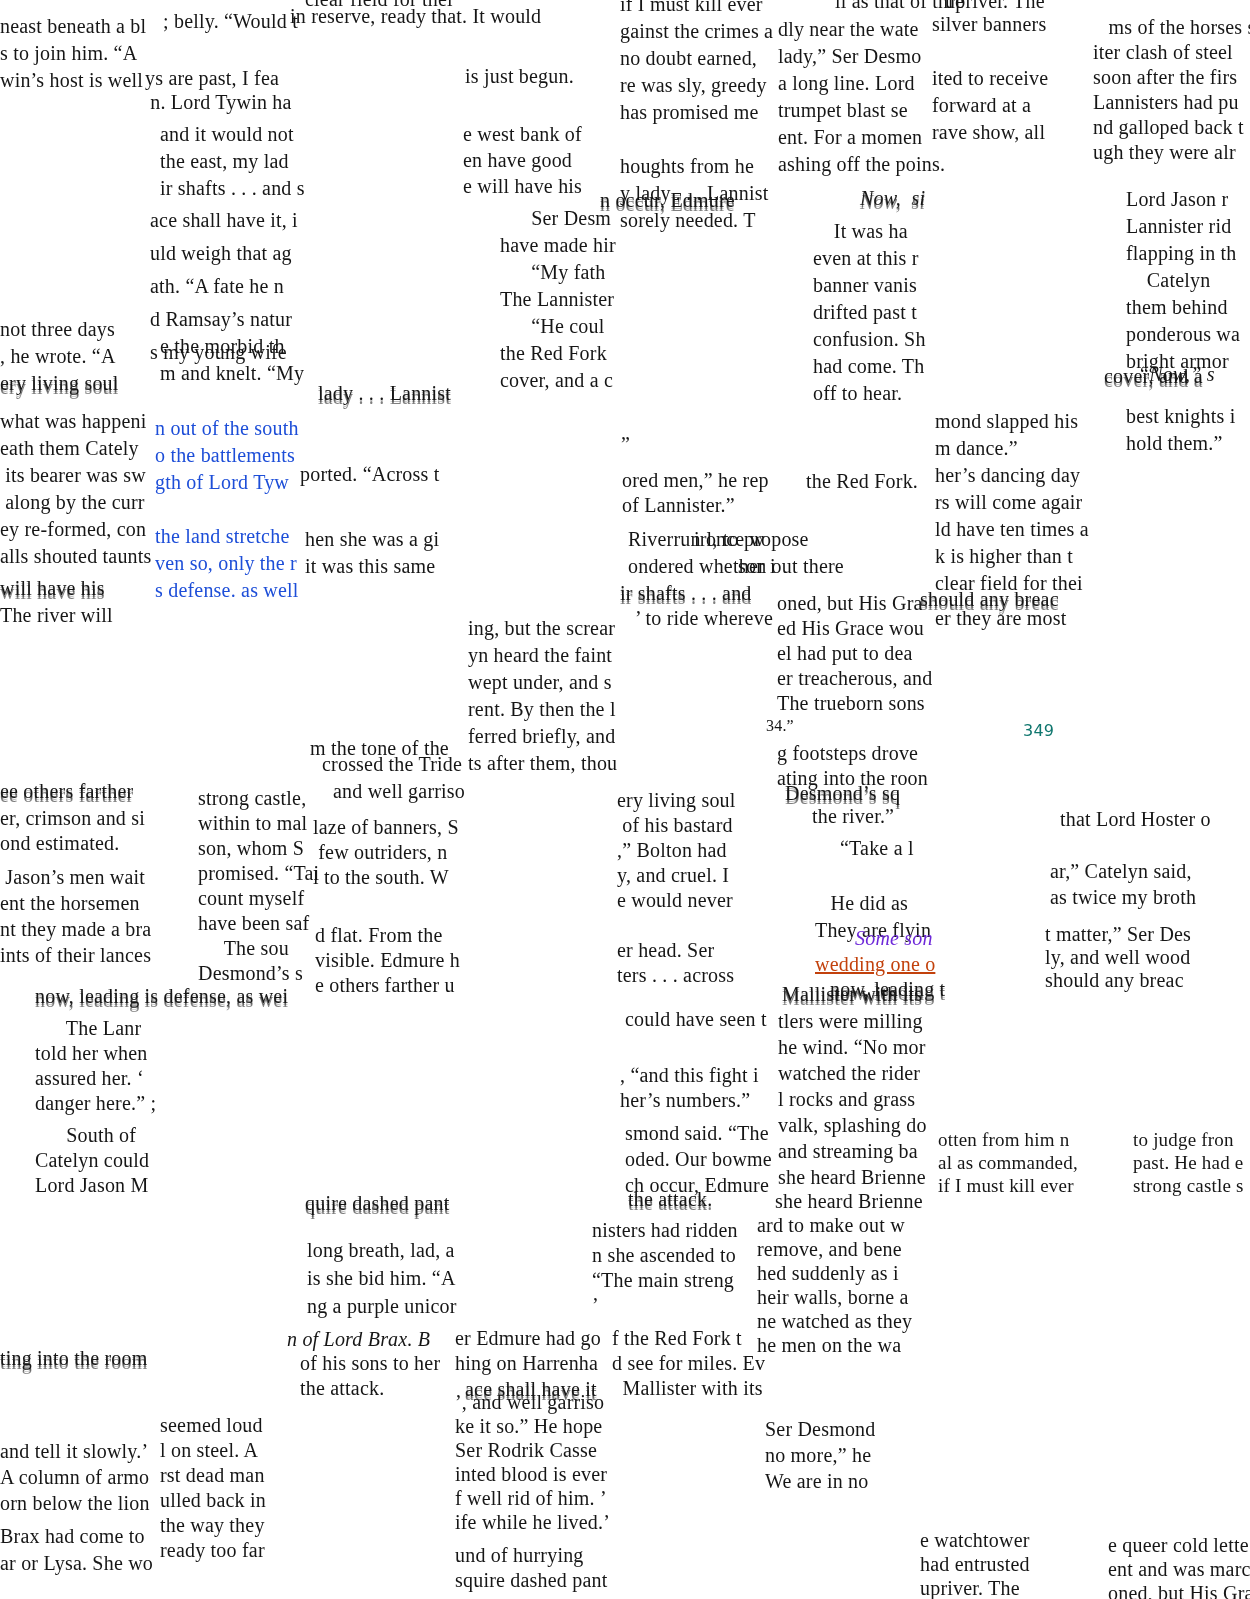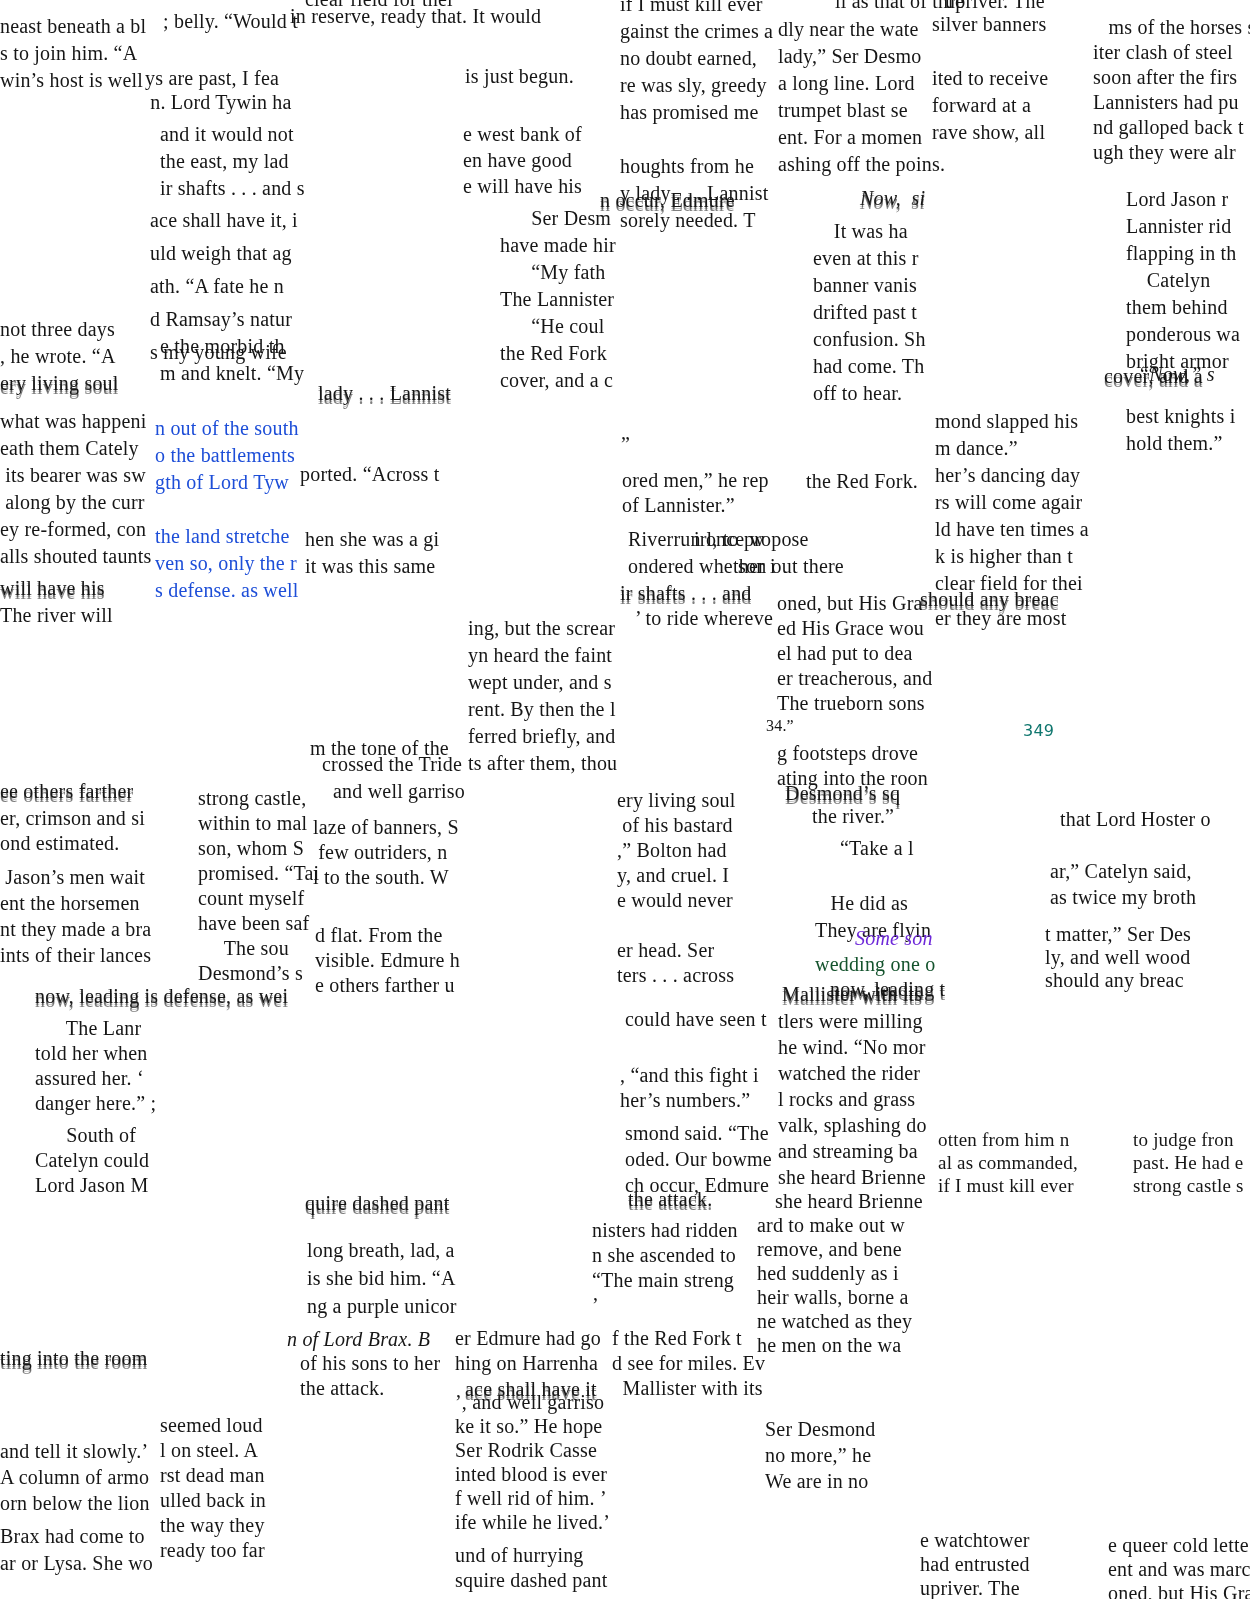--- a/index.html
+++ b/index.html
@@ -193,7 +193,7 @@
     <div class="frag" style="left: 815px; top: 866px; line-height: 27px; color: rgb(22, 22, 22); margin-top: 24px;">   He did as
 They are flyin</div>
     <div class="frag italic" style="left: 855px; top: 925px; color: #6d28d9;">Some son</div>
-    <div class="frag" style="left: 815px; top: 951px; color: #14532d;">wedding one o</div>
+    <div class="frag" style="left: 815px; top: 951px; color: #c2410c; text-decoration: underline;">wedding one o</div>
     <div class="frag smear" style="left: 830px; top: 976px; color: rgb(22, 22, 22);">now, leading t</div>
     <div class="frag smear" style="left: 782px; top: 981px; color: rgb(22, 22, 22);">Mallister with its</div>
     <div class="frag" style="left: 1060px; top: 806px; color: rgb(22, 22, 22);">that Lord Hoster o</div>

